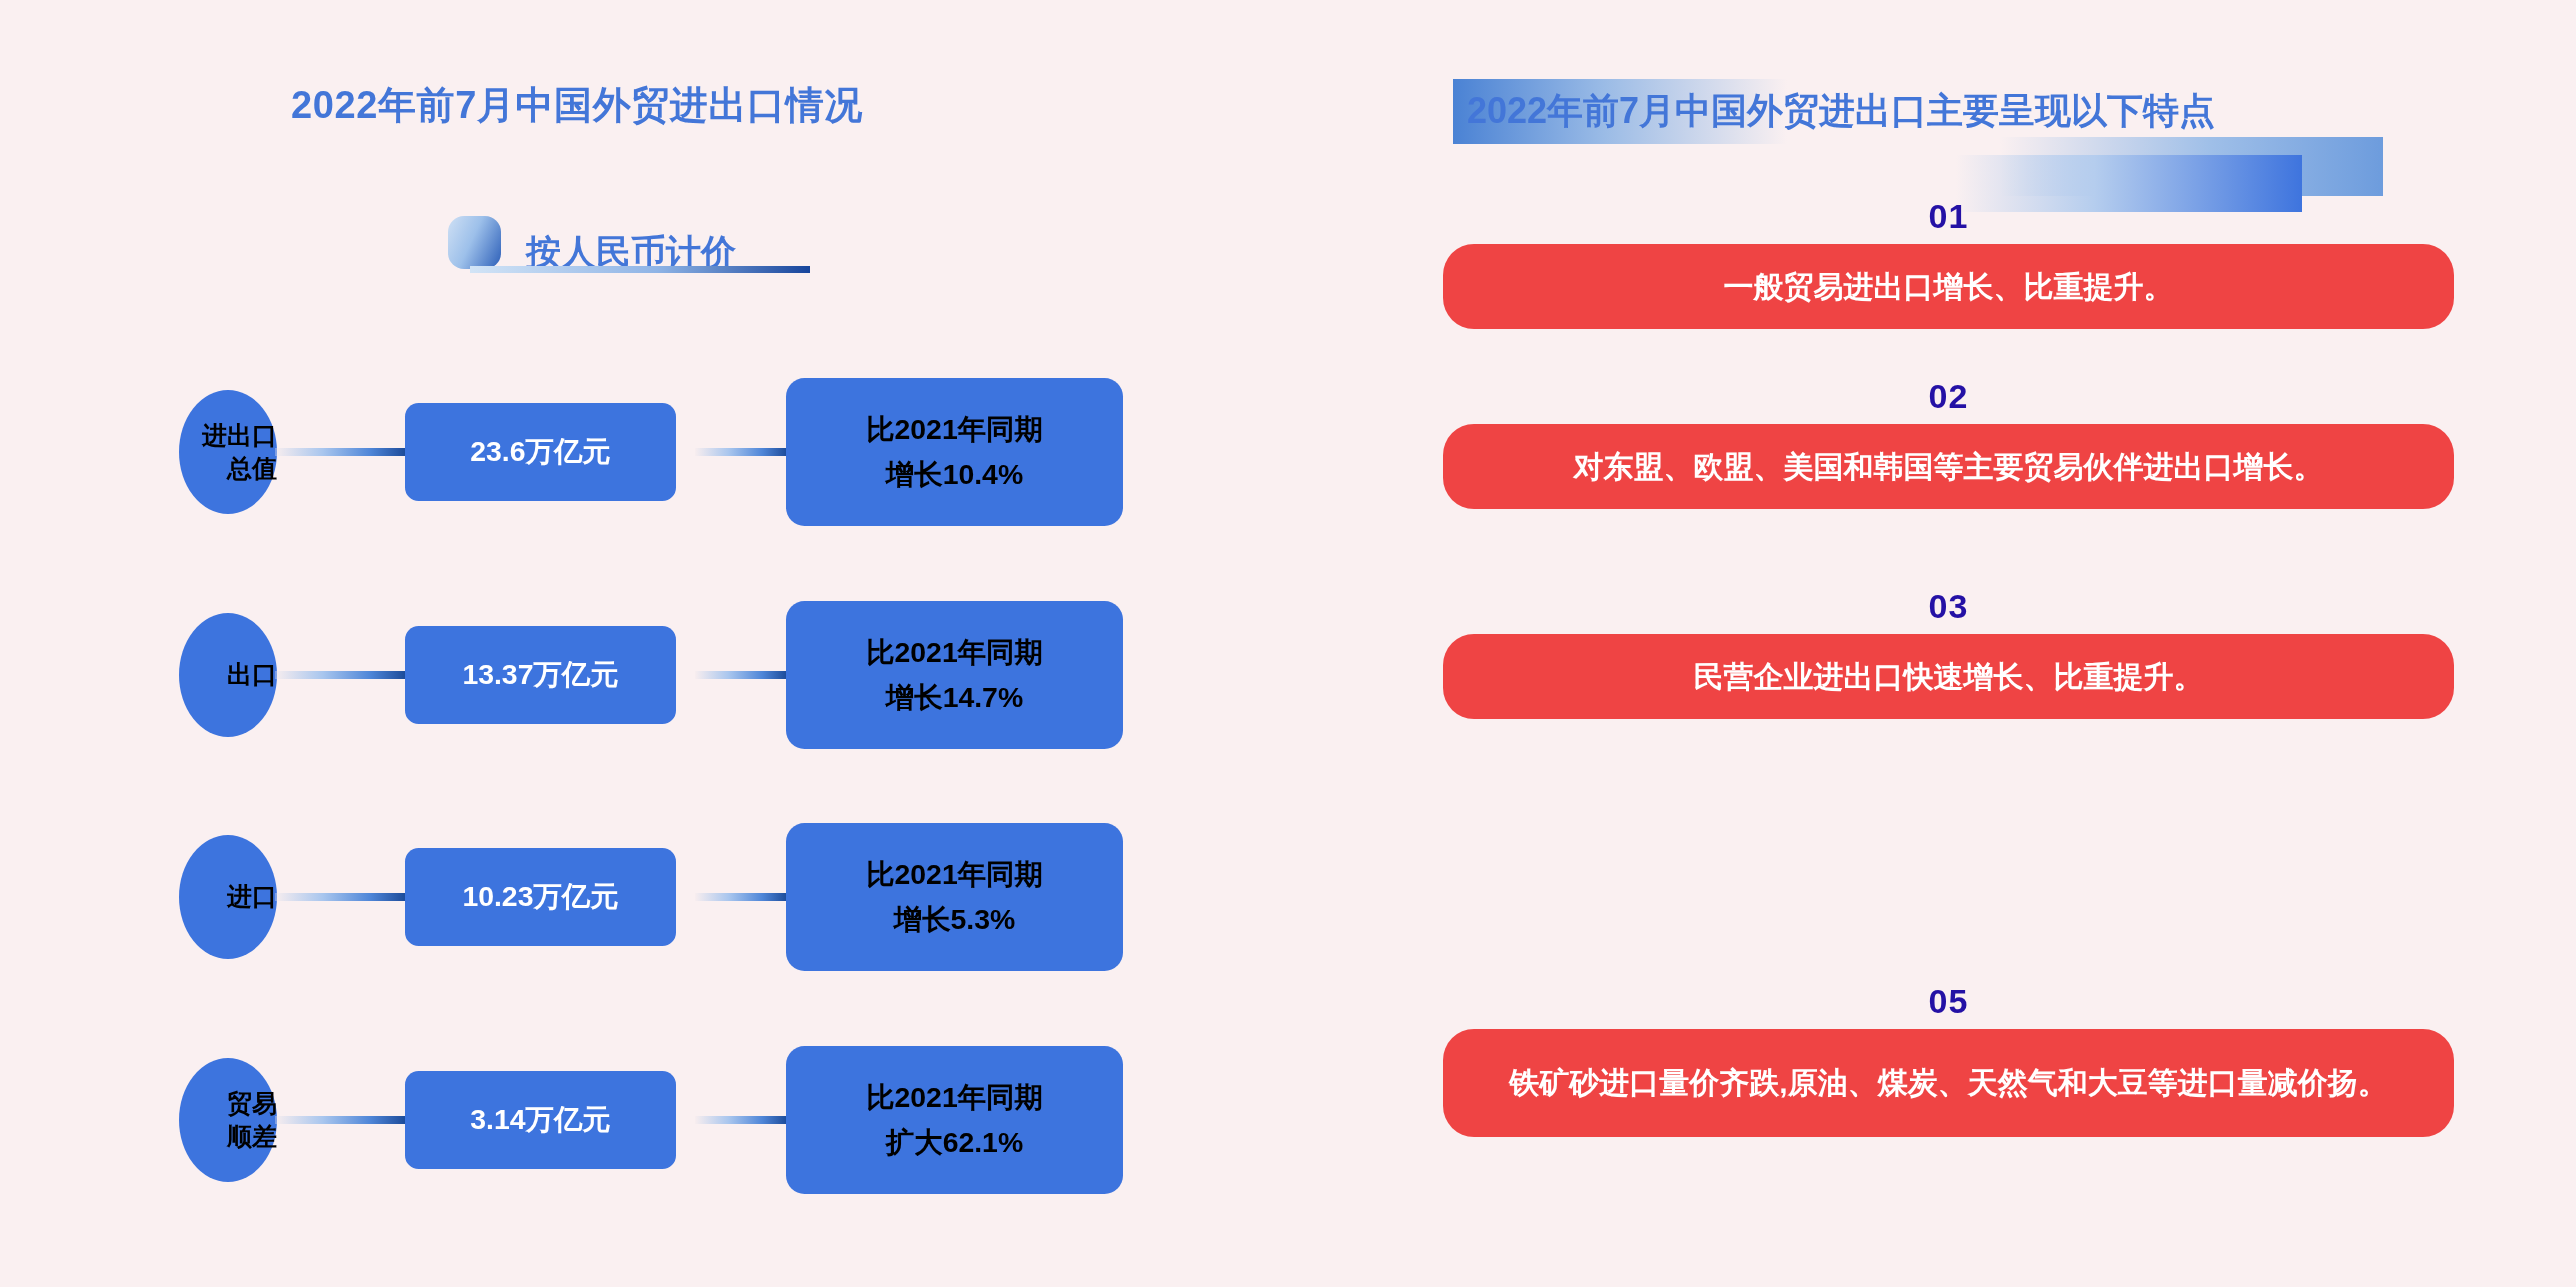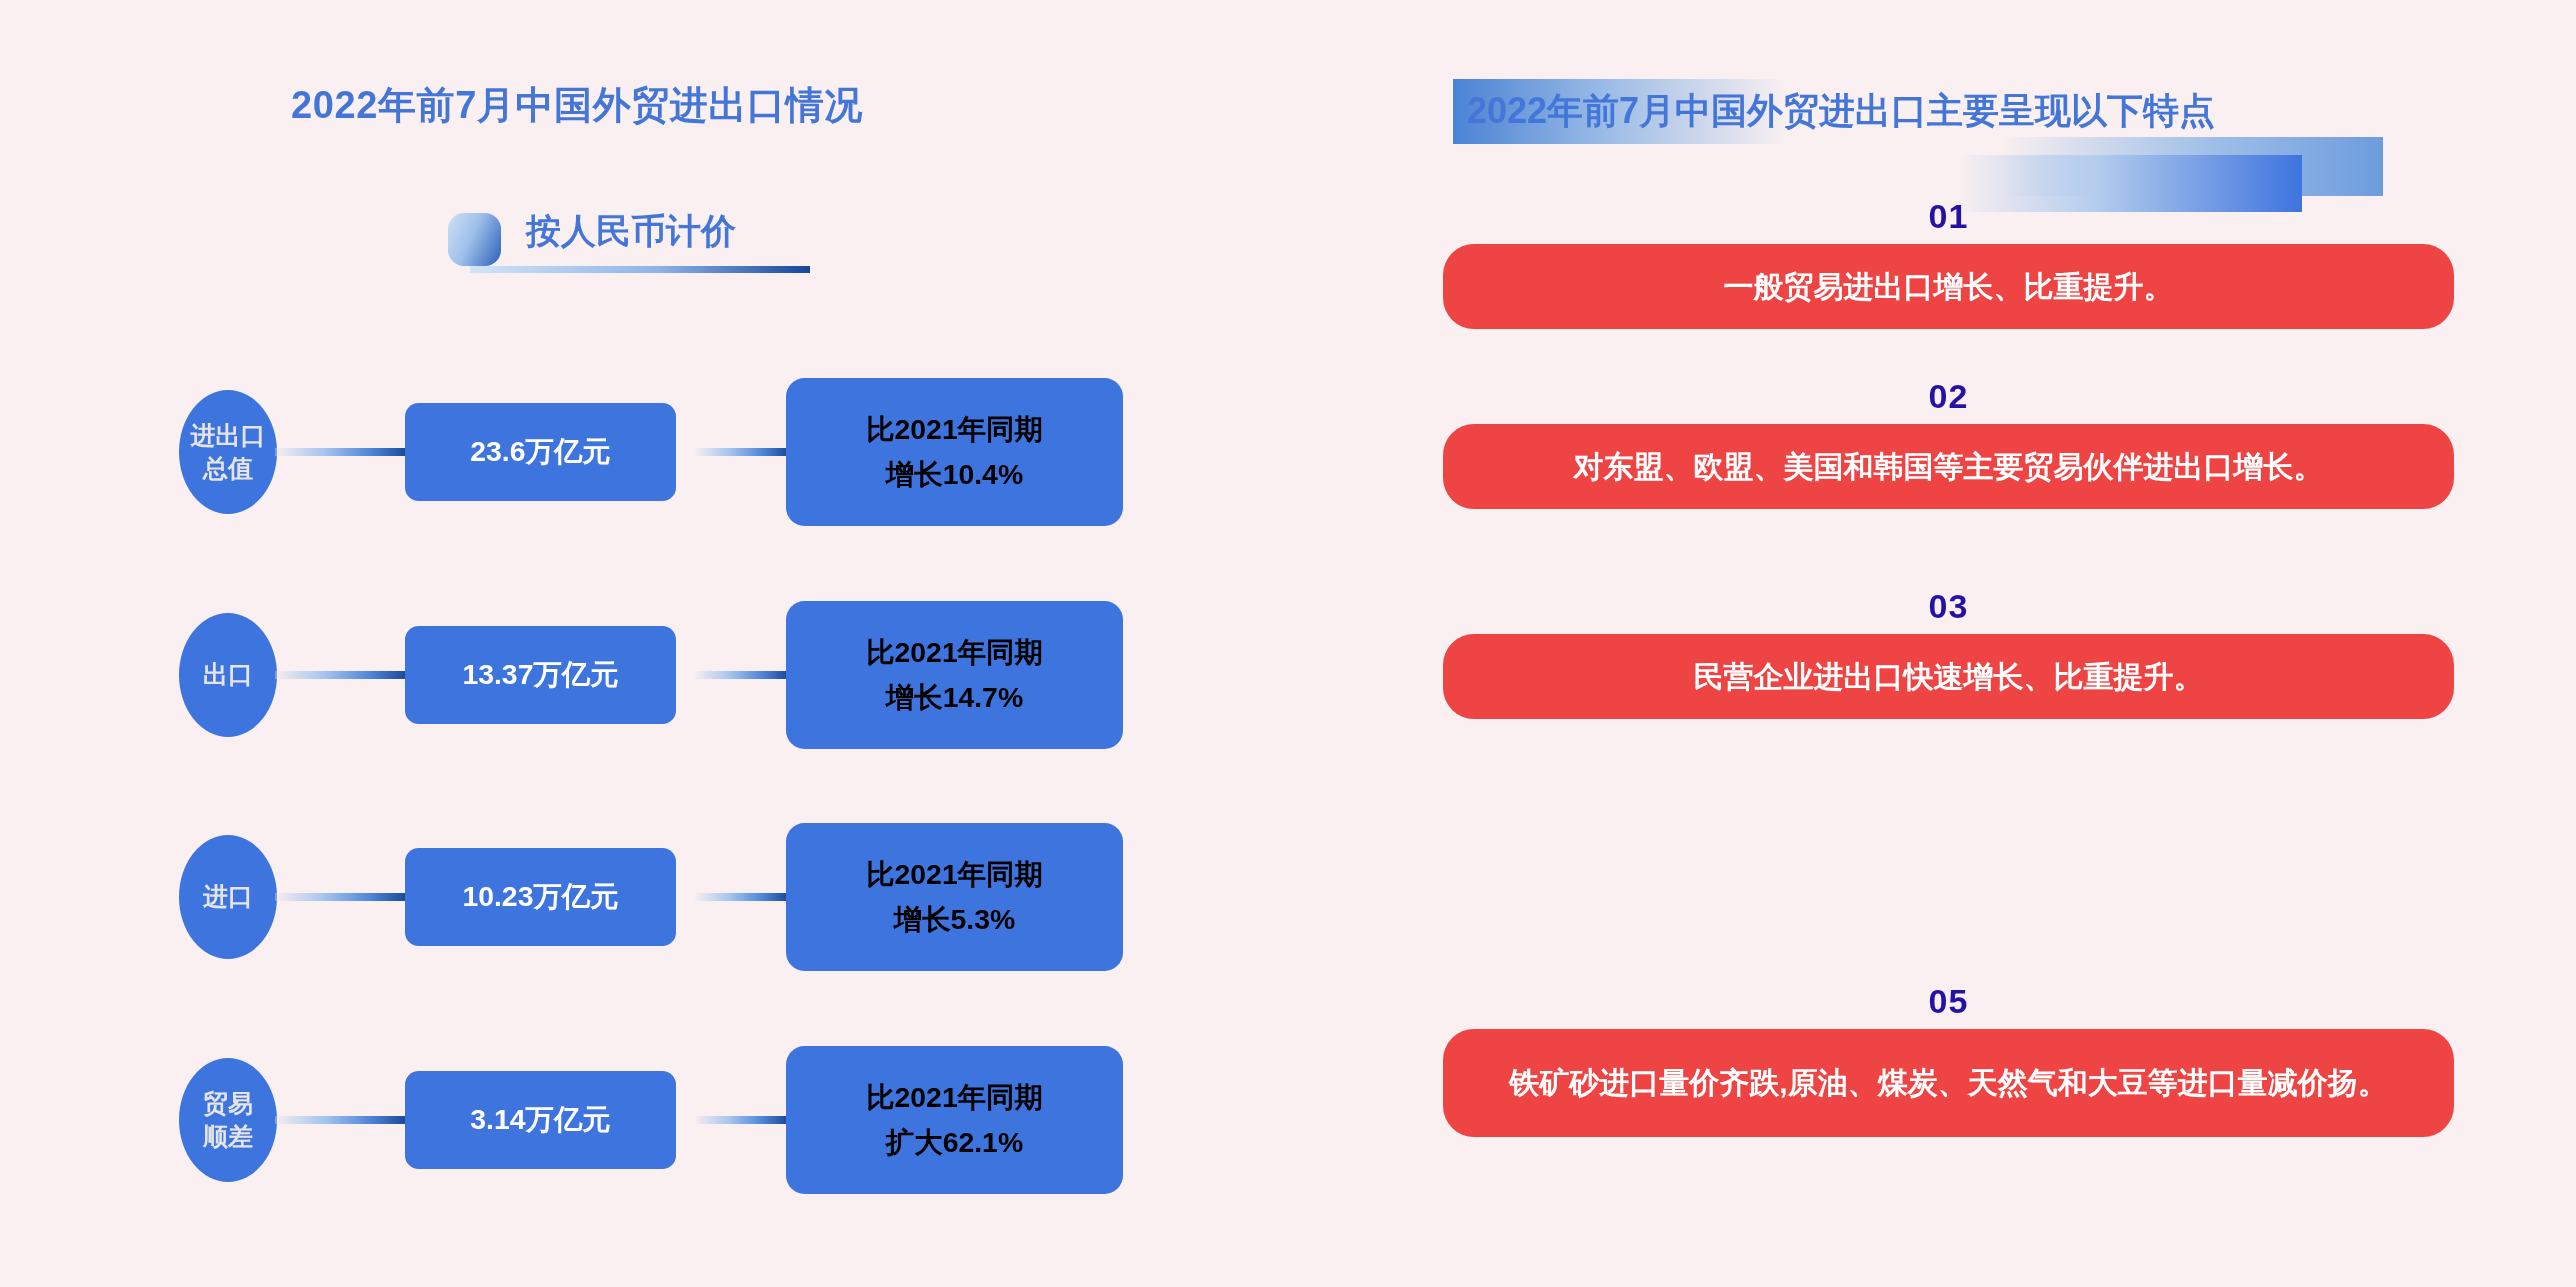--- a/index.html
+++ b/index.html
@@ -47,7 +47,7 @@
     left: 448px;
     top: 213px;
     display: flex;
-    align-items: flex-start;
+    align-items: flex-end;
     height: 56px;
   }
   .subtitle-chip {

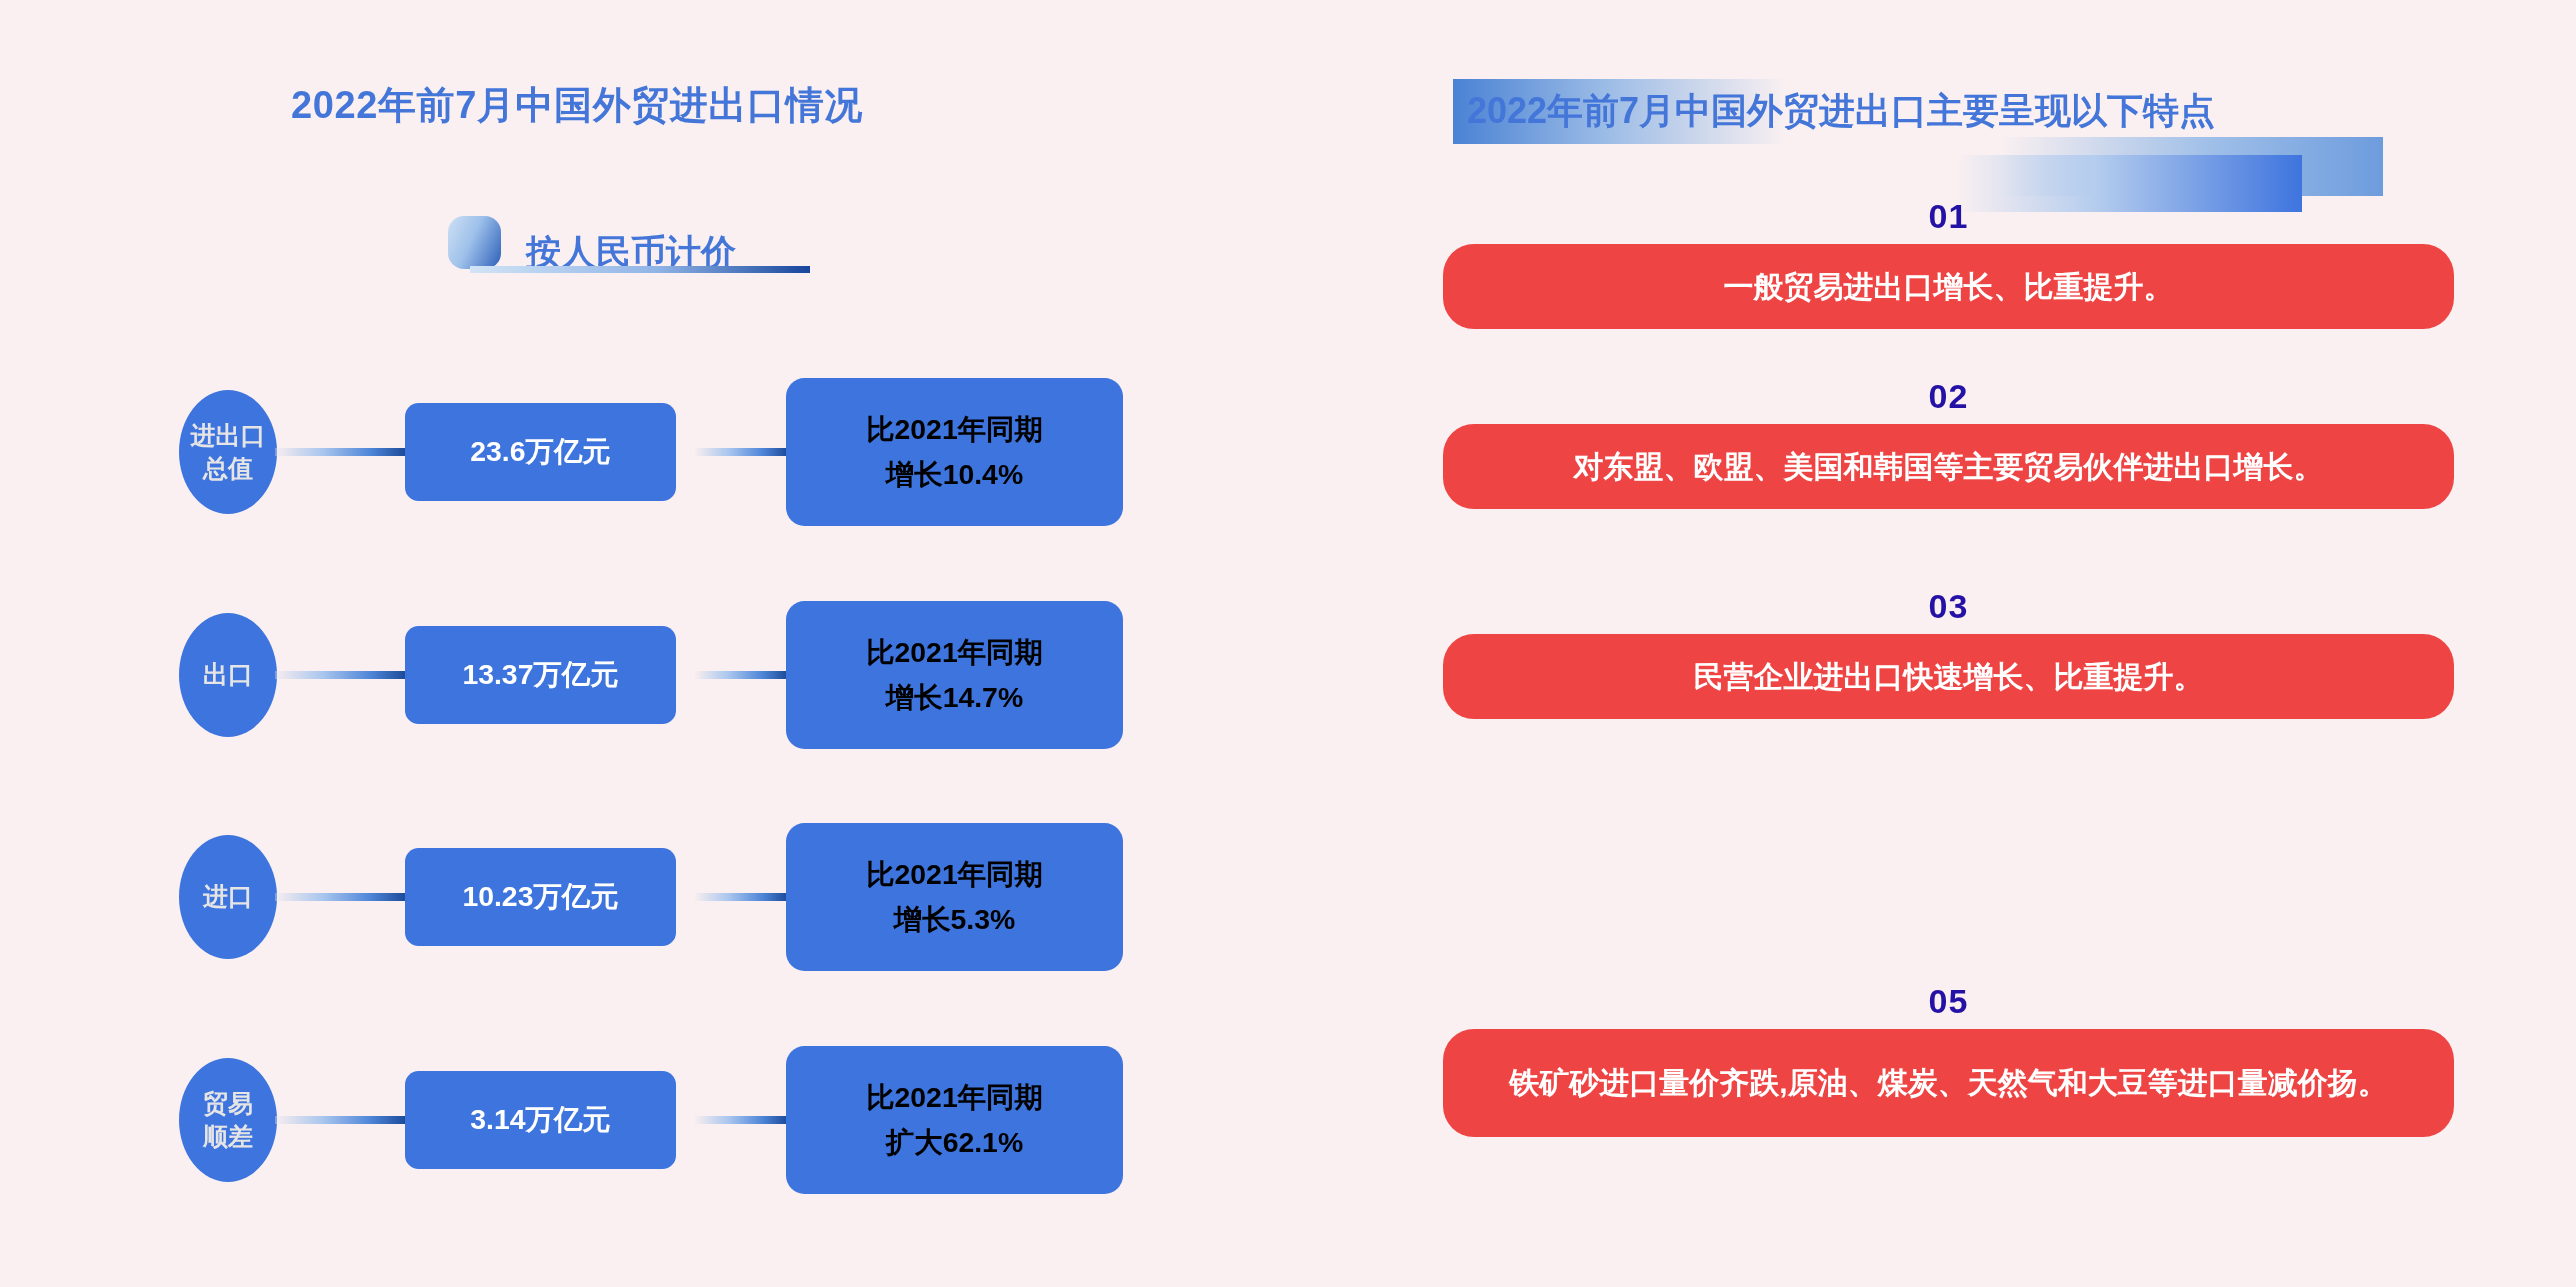--- a/index.html
+++ b/index.html
@@ -96,10 +96,10 @@
     height: 124px;
     border-radius: 50%;
     background: #3d74de;
-    color: #e5e5e5;
+    color: #000000;
     display: flex;
     flex-direction: column;
-    align-items: center;
+    align-items: flex-end;
     justify-content: center;
     font-size: 25px;
     font-weight: bold;

